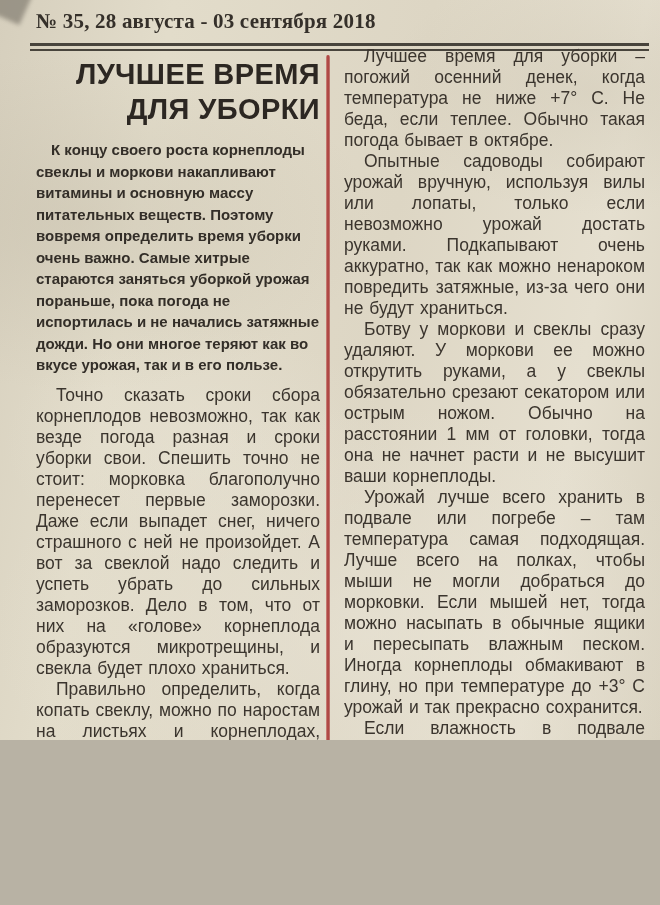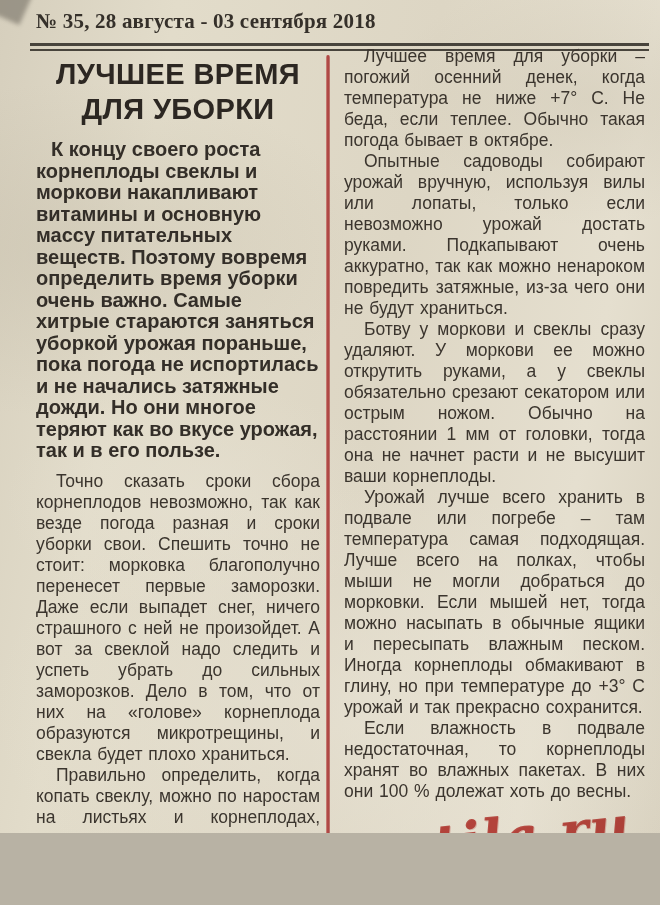--- a/index.html
+++ b/index.html
@@ -8,7 +8,7 @@
   .page {
     position: relative;
     width: 660px;
-    height: 833px;
+    height: 740px;
     overflow: hidden;
     background:
       radial-gradient(ellipse 420px 240px at 12% 30%, rgba(190,182,162,0.35), rgba(190,182,162,0) 70%),

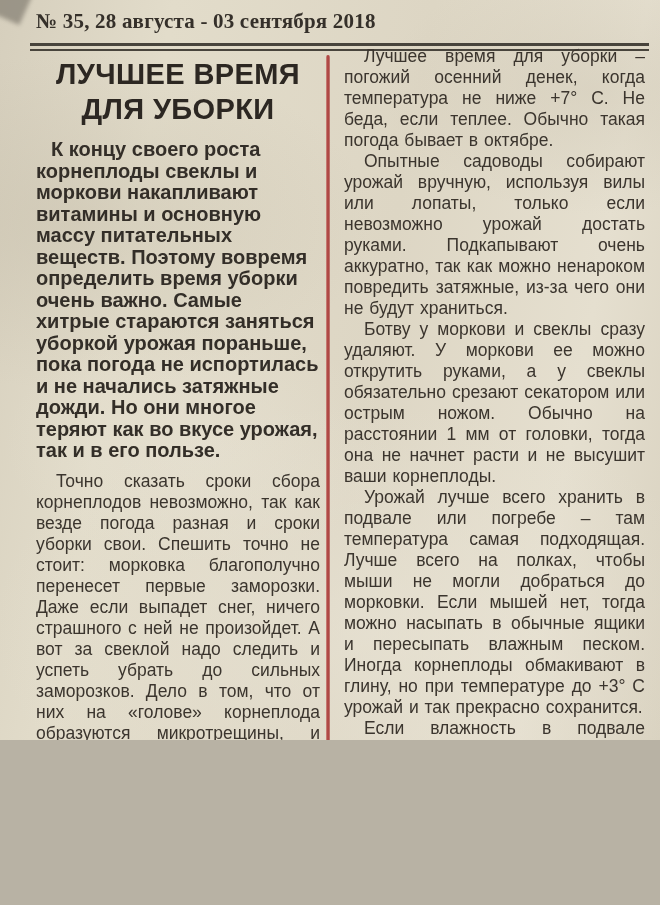--- a/index.html
+++ b/index.html
@@ -69,7 +69,7 @@
     font-size: 29px;
     line-height: 35px;
     font-weight: bold;
-    text-align: center;
+    text-align: right;
     letter-spacing: 0.4px;
     color: #2c2722;
   }

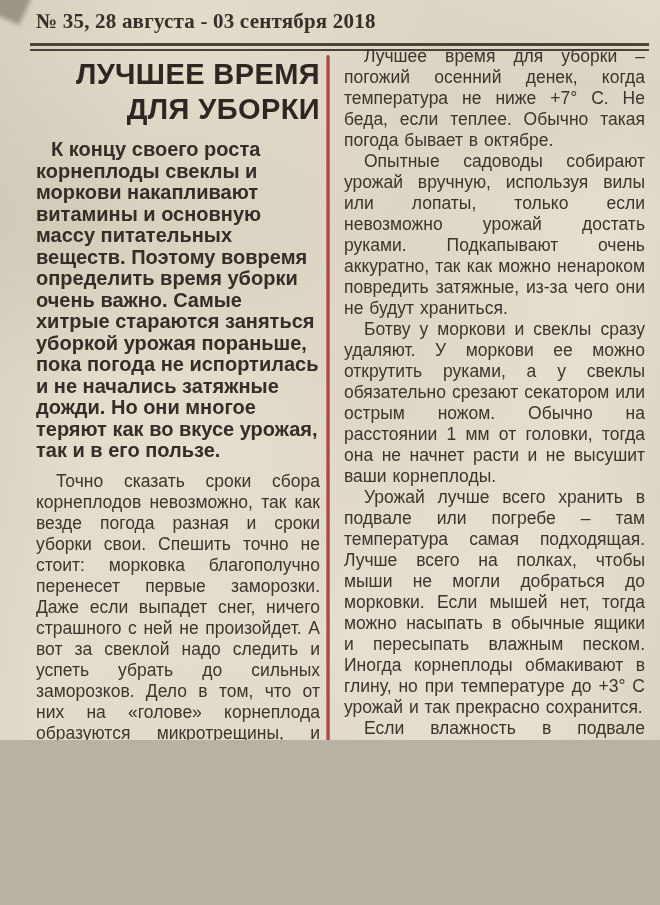--- a/index.html
+++ b/index.html
@@ -78,7 +78,7 @@
   .lead {
     margin: 0 0 9px 0;
     font-weight: bold;
-    font-size: 20px;
+    font-size: 15px;
     line-height: 21.5px;
     text-indent: 15px;
     text-align: left;

